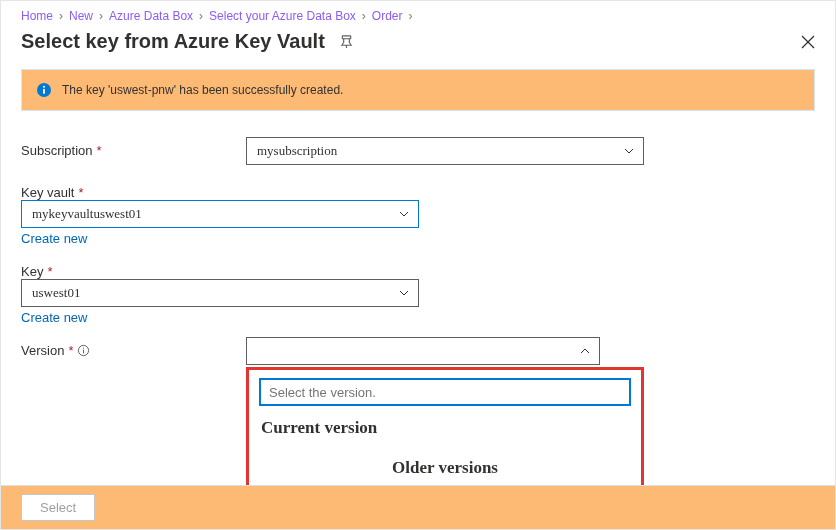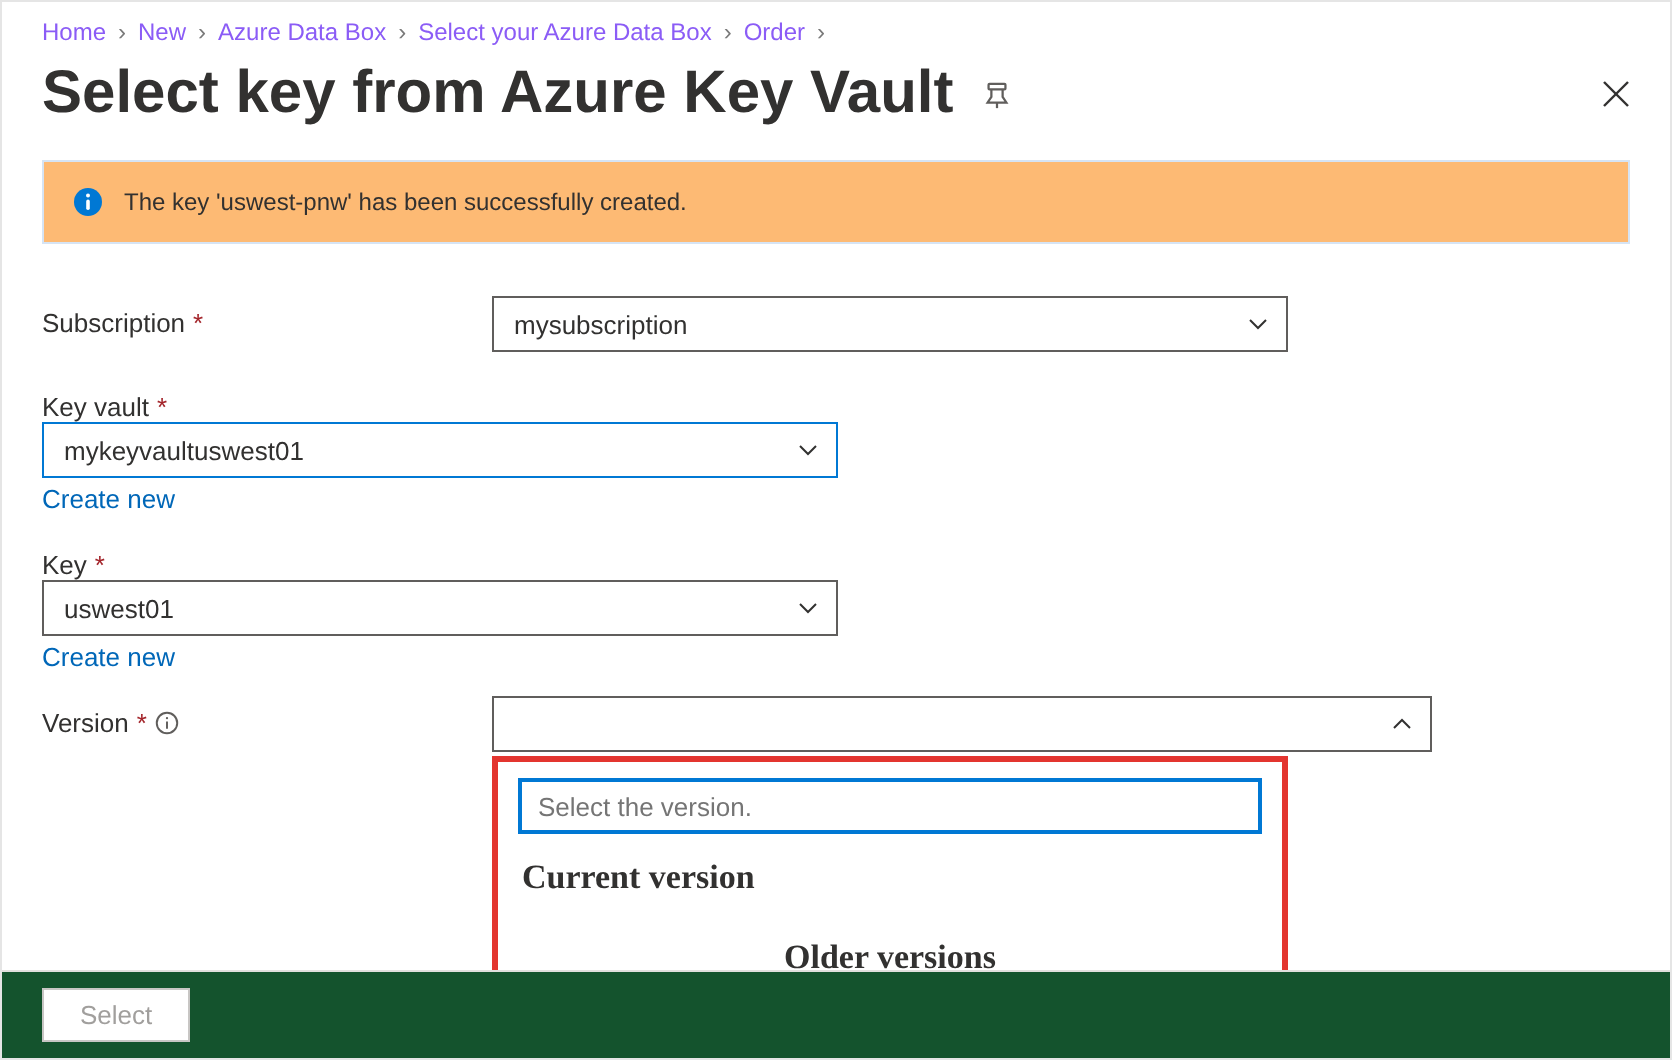--- a/index.html
+++ b/index.html
@@ -32,7 +32,7 @@
     padding: 4px 20px 16px 20px;
   }
   .page-title {
-    font-size: 30px;
+    font-size: 20px;
     font-weight: 600;
     color: #323130;
     flex: 0 0 auto;

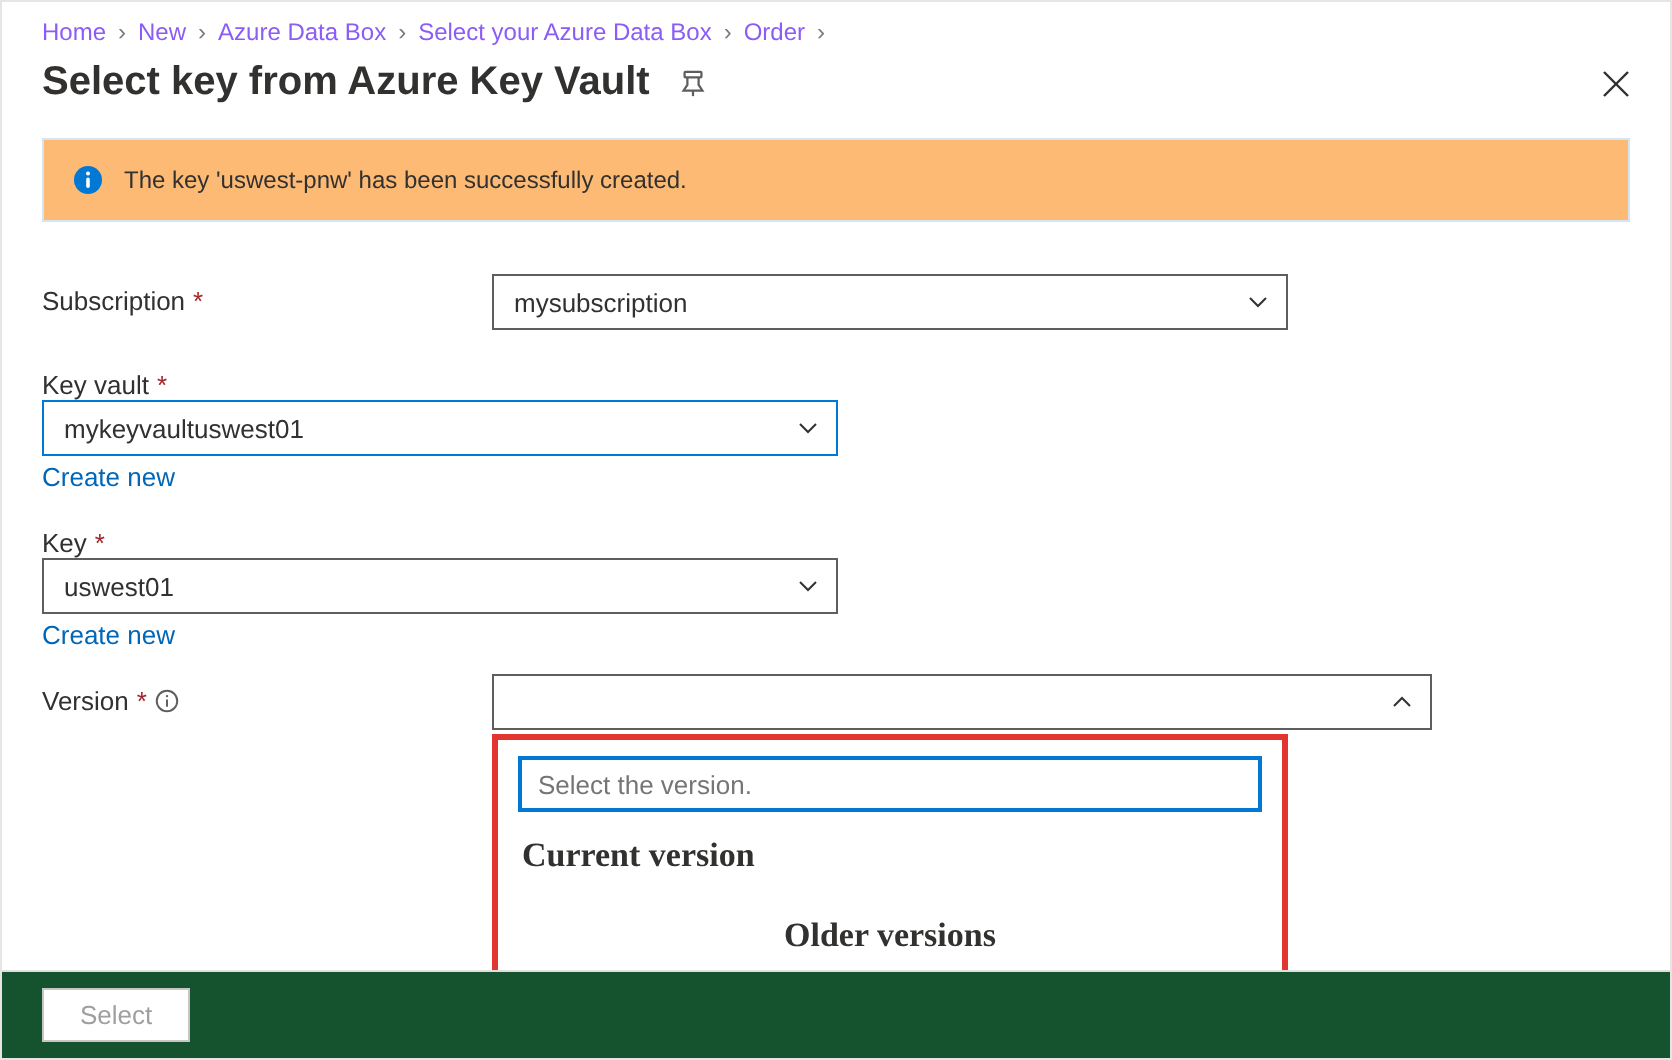--- a/index.html
+++ b/index.html
@@ -106,6 +106,7 @@
     font-size: 13px;
     background: #fff;
     cursor: pointer;
+    font-family: Liberation Serif, serif;
   }
   .select-ctl .caret {
     position: absolute;

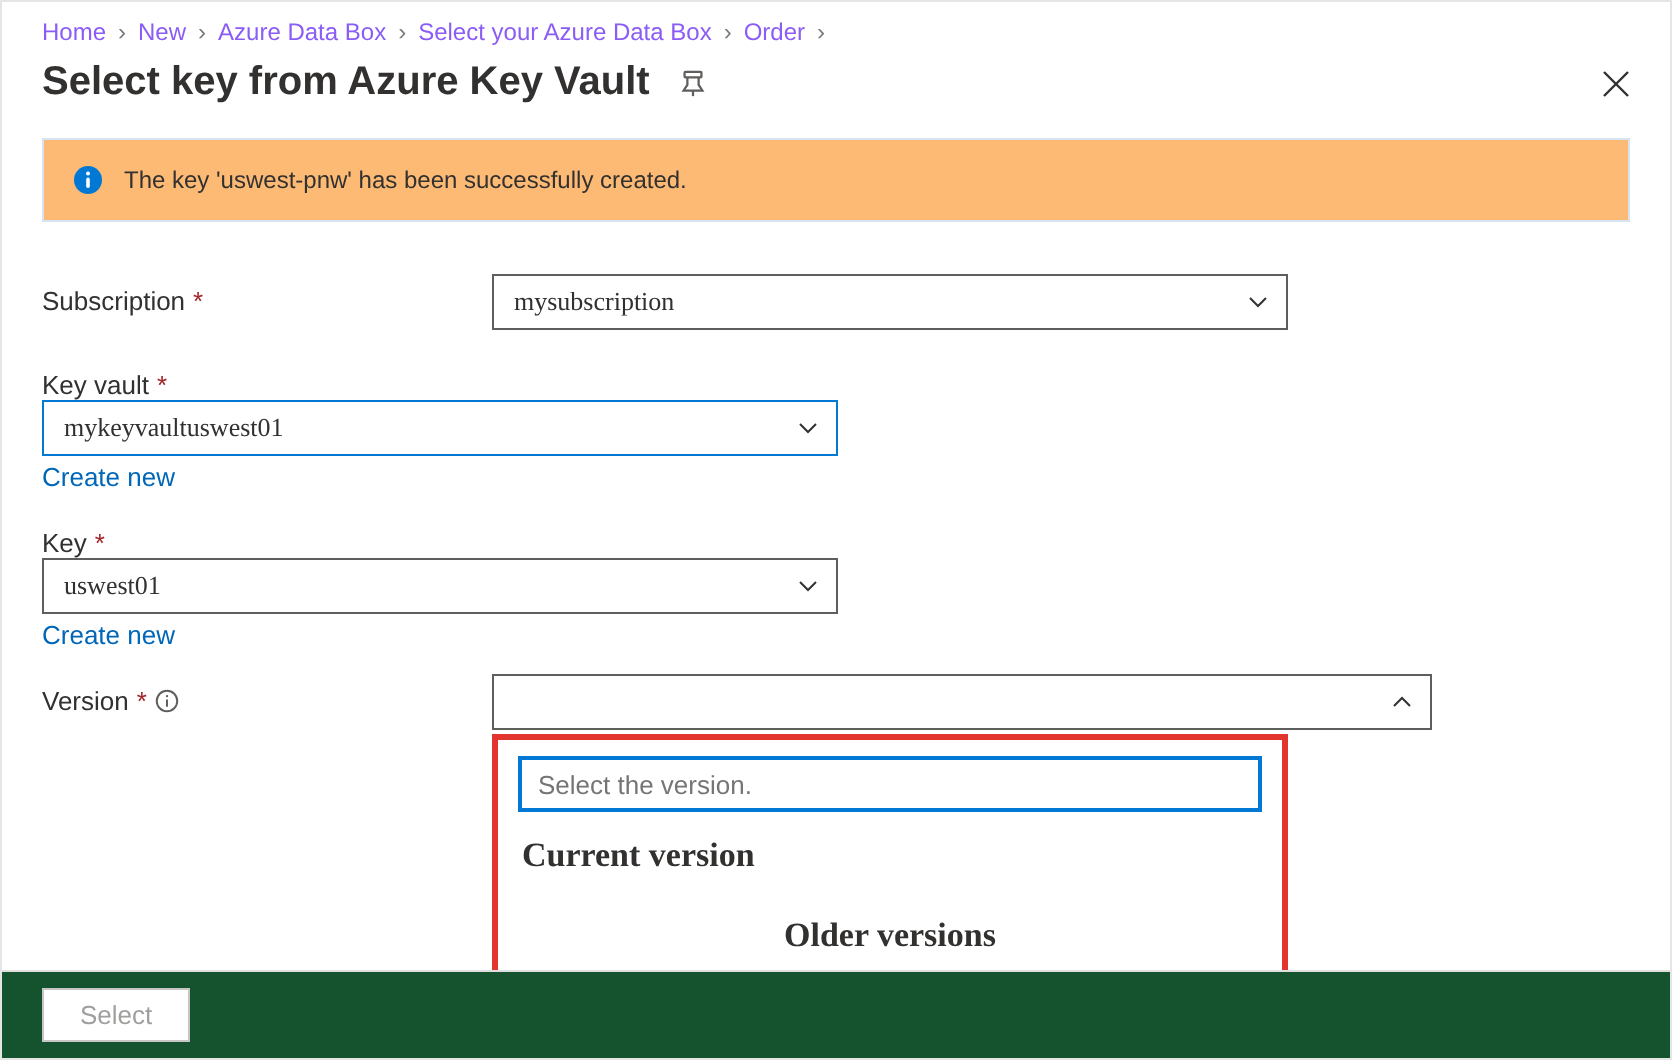--- a/index.html
+++ b/index.html
@@ -130,7 +130,7 @@
 
   .version-area {
     position: relative;
-    width: 470px;
+    width: 354px;
   }
   .version-popup {
     position: absolute;

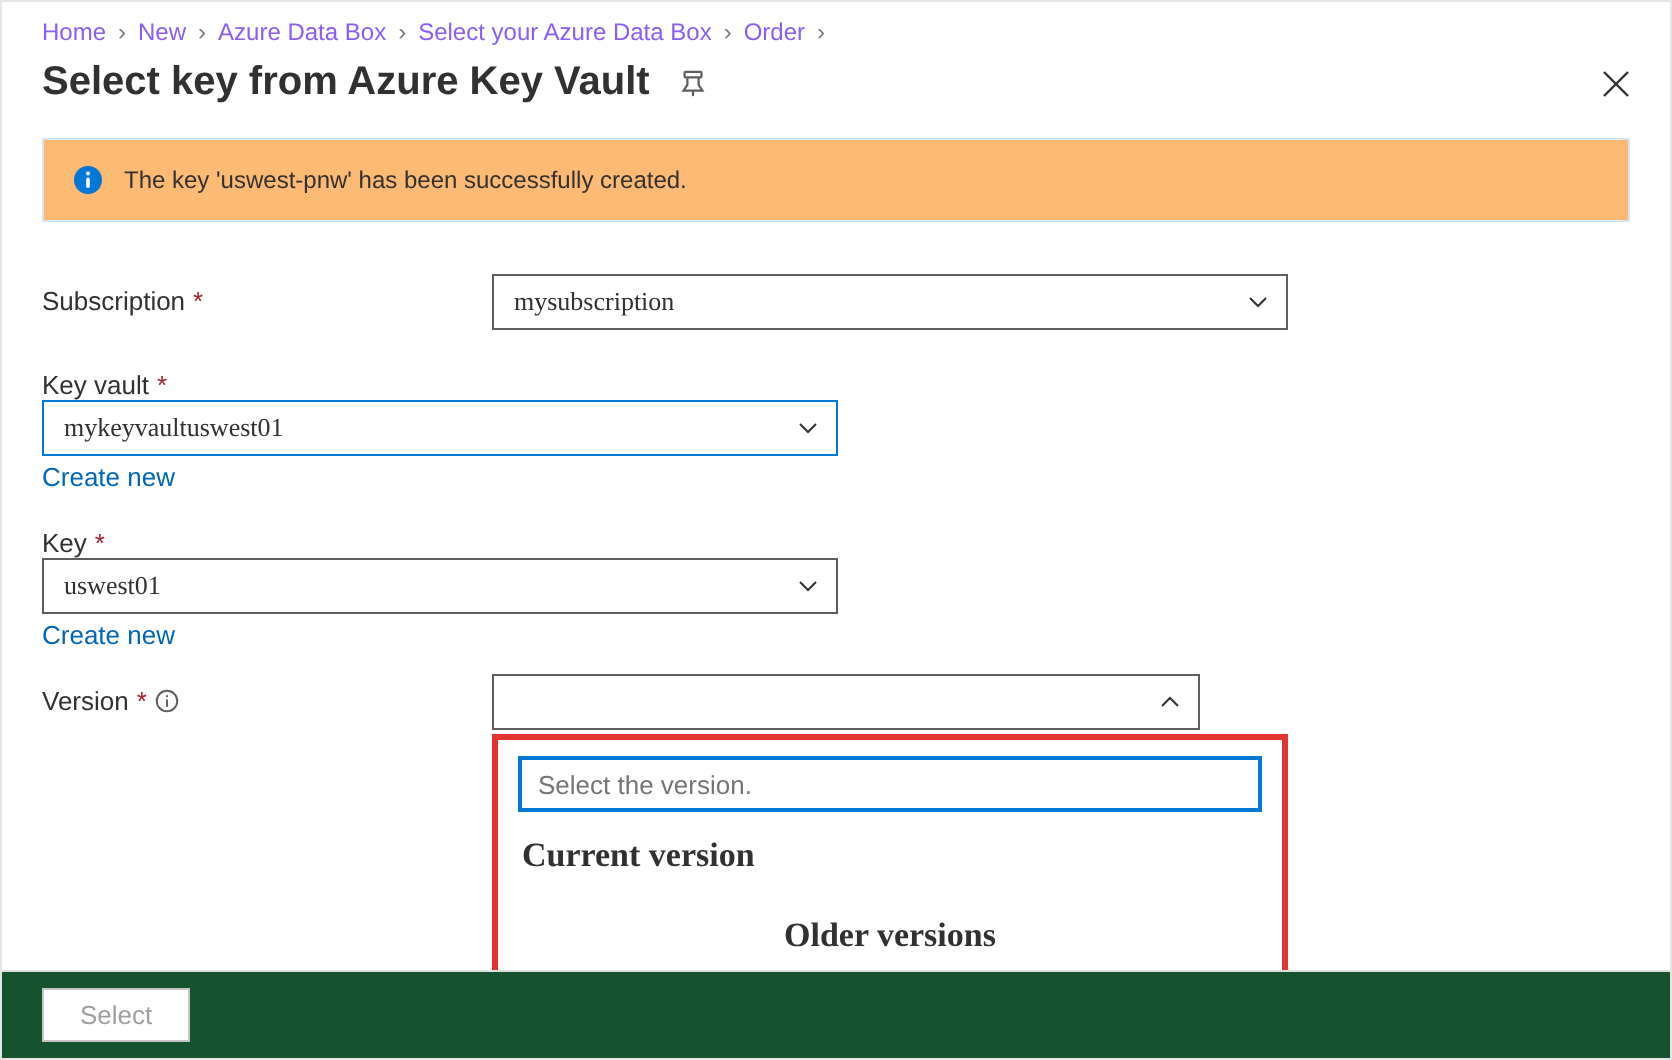--- a/index.html
+++ b/index.html
@@ -171,7 +171,7 @@
     bottom: 0;
     border-top: 1px solid #e1dfdd;
     padding: 8px 20px;
-    background: #14532d;
+    background: #fdba74;
   }
   .btn {
     border: 1px solid #c8c6c4;

